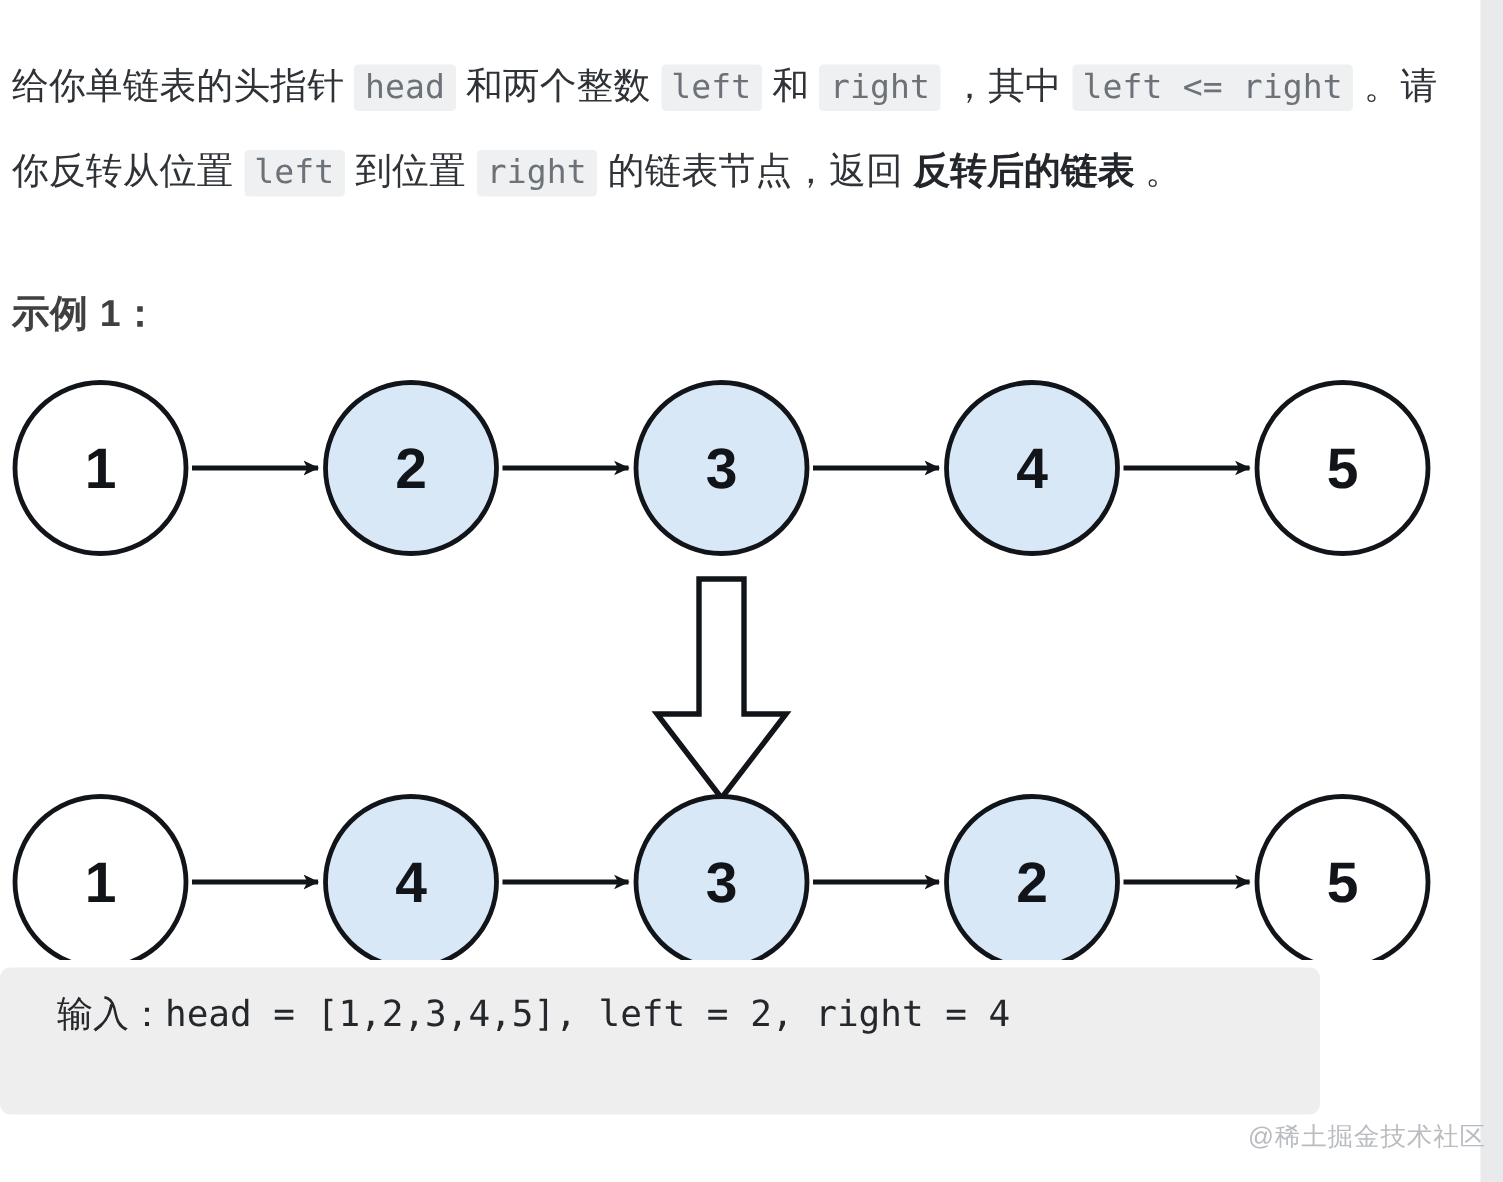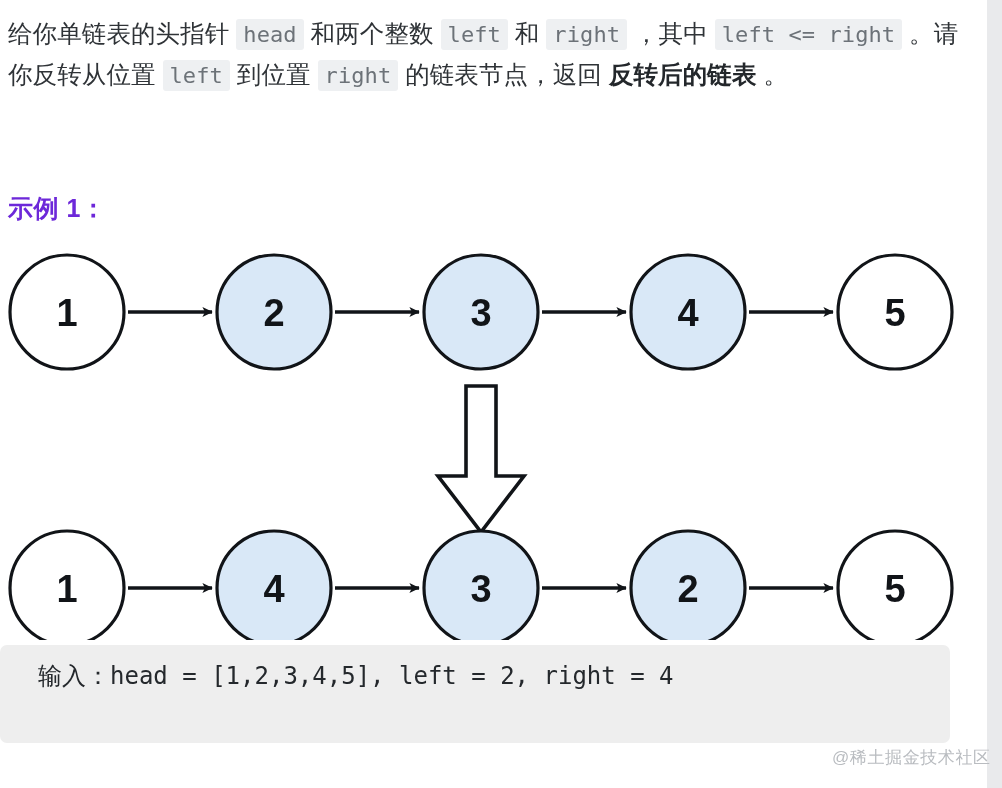--- a/index.html
+++ b/index.html
@@ -30,10 +30,10 @@
   .statement {
     position: absolute;
     left: 8px;
-    top: 14px;
+    top: 30px;
     width: 968px;
     font-size: 24.5px;
-    line-height: 40px;
+    line-height: 56px;
     letter-spacing: 0.1px;
     color: #2f3337;
   }

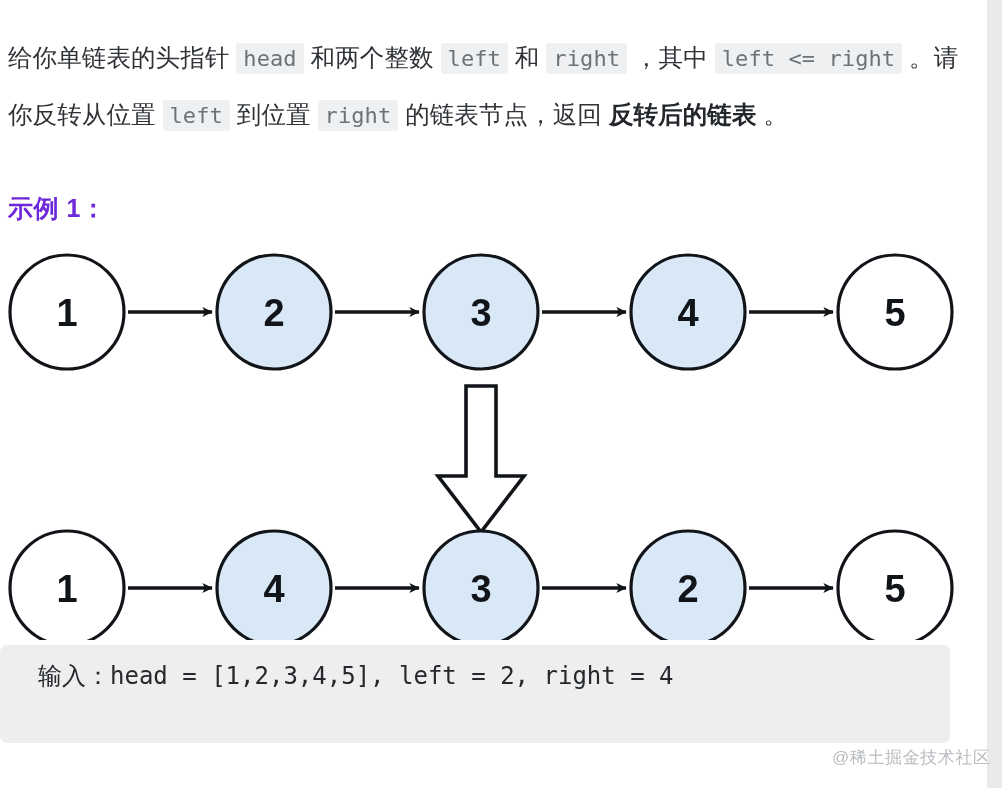--- a/index.html
+++ b/index.html
@@ -58,7 +58,7 @@
     top: 192px;
     font-size: 25px;
     font-weight: bold;
-    color: #6d28d9;
+    color: #404040;
     letter-spacing: 0.5px;
   }
 

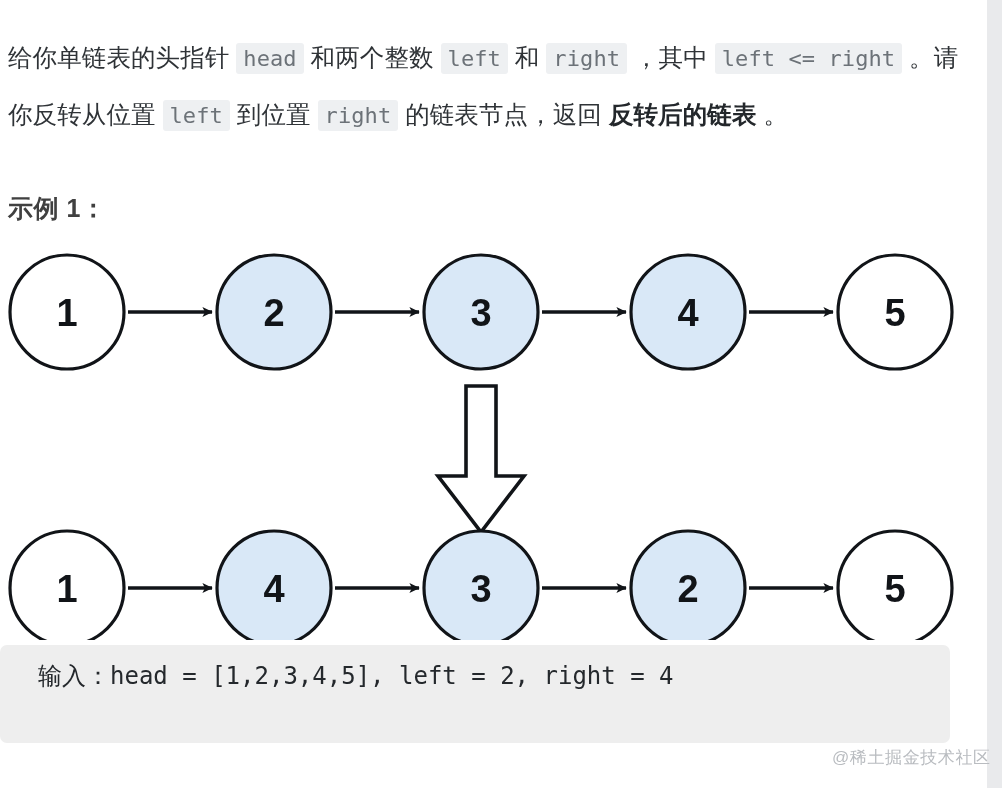--- a/index.html
+++ b/index.html
@@ -103,7 +103,7 @@
     position: absolute;
     left: 0;
     top: 645px;
-    width: 950px;
+    width: 880px;
     height: 98px;
     background: #eeeeee;
     border-radius: 7px;

